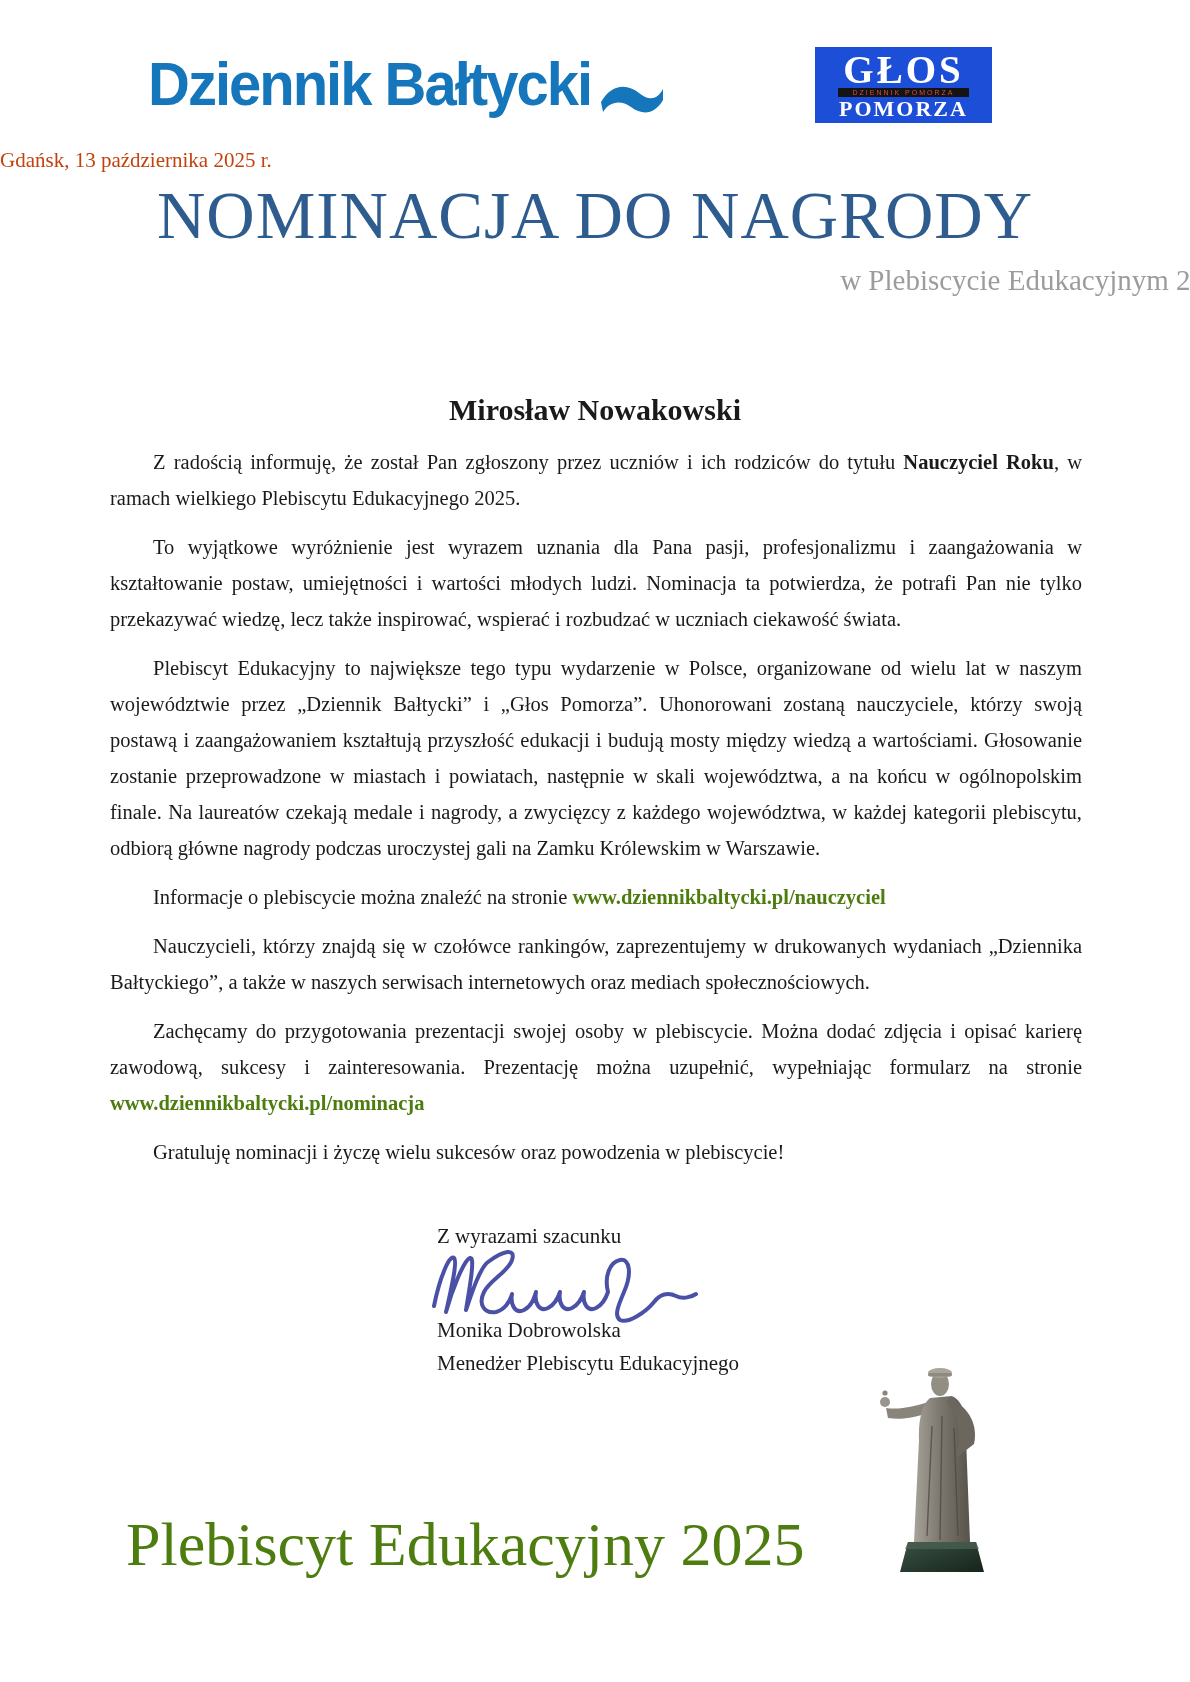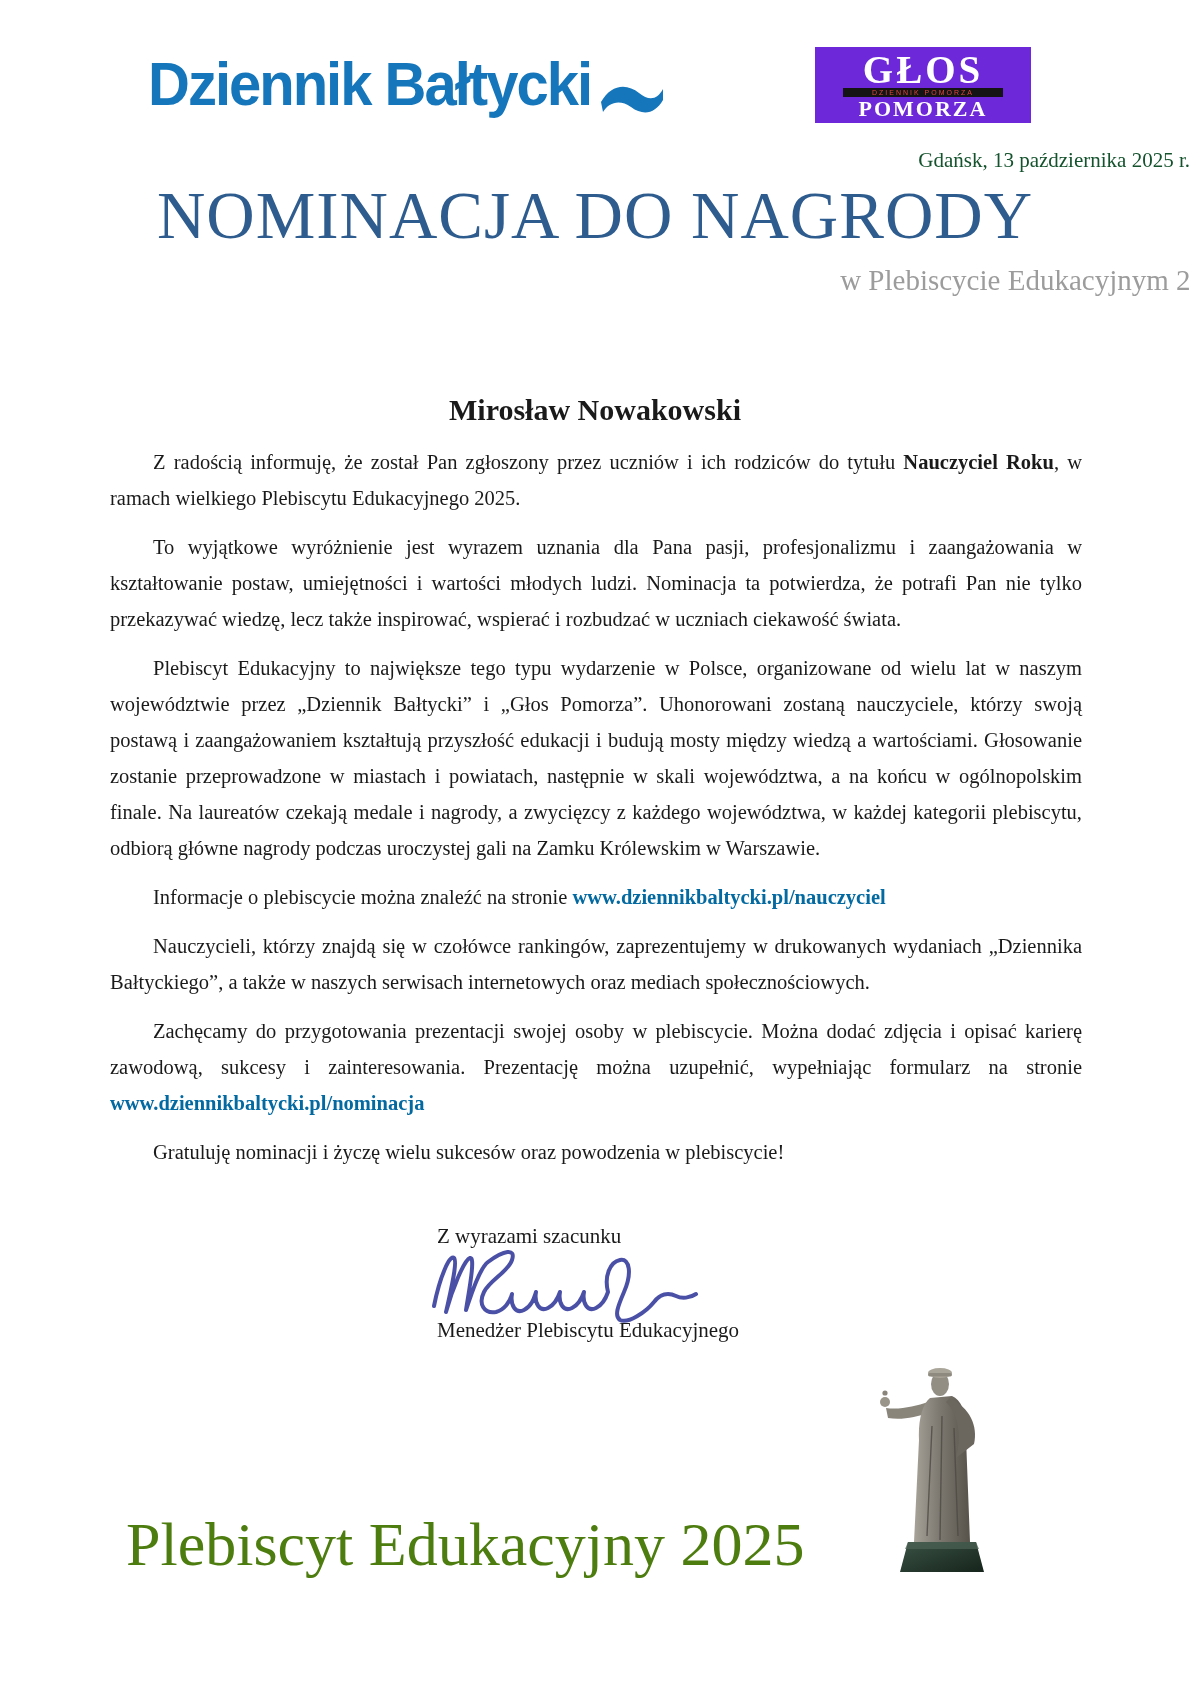--- a/index.html
+++ b/index.html
@@ -26,8 +26,8 @@
   .db-wave { margin-left:8px; margin-top:34px; }
 
   .glos-box {
-    position:absolute; left:815px; top:47px; width:216px; height:76px;
-    background:#6d28d9; color:#ffffff; text-align:center;
+    position:absolute; left:815px; top:47px; width:177px; height:76px;
+    background:#1d4ed8; color:#ffffff; text-align:center;
     display:flex; flex-direction:column; justify-content:center;
     padding:3px 0;
   }

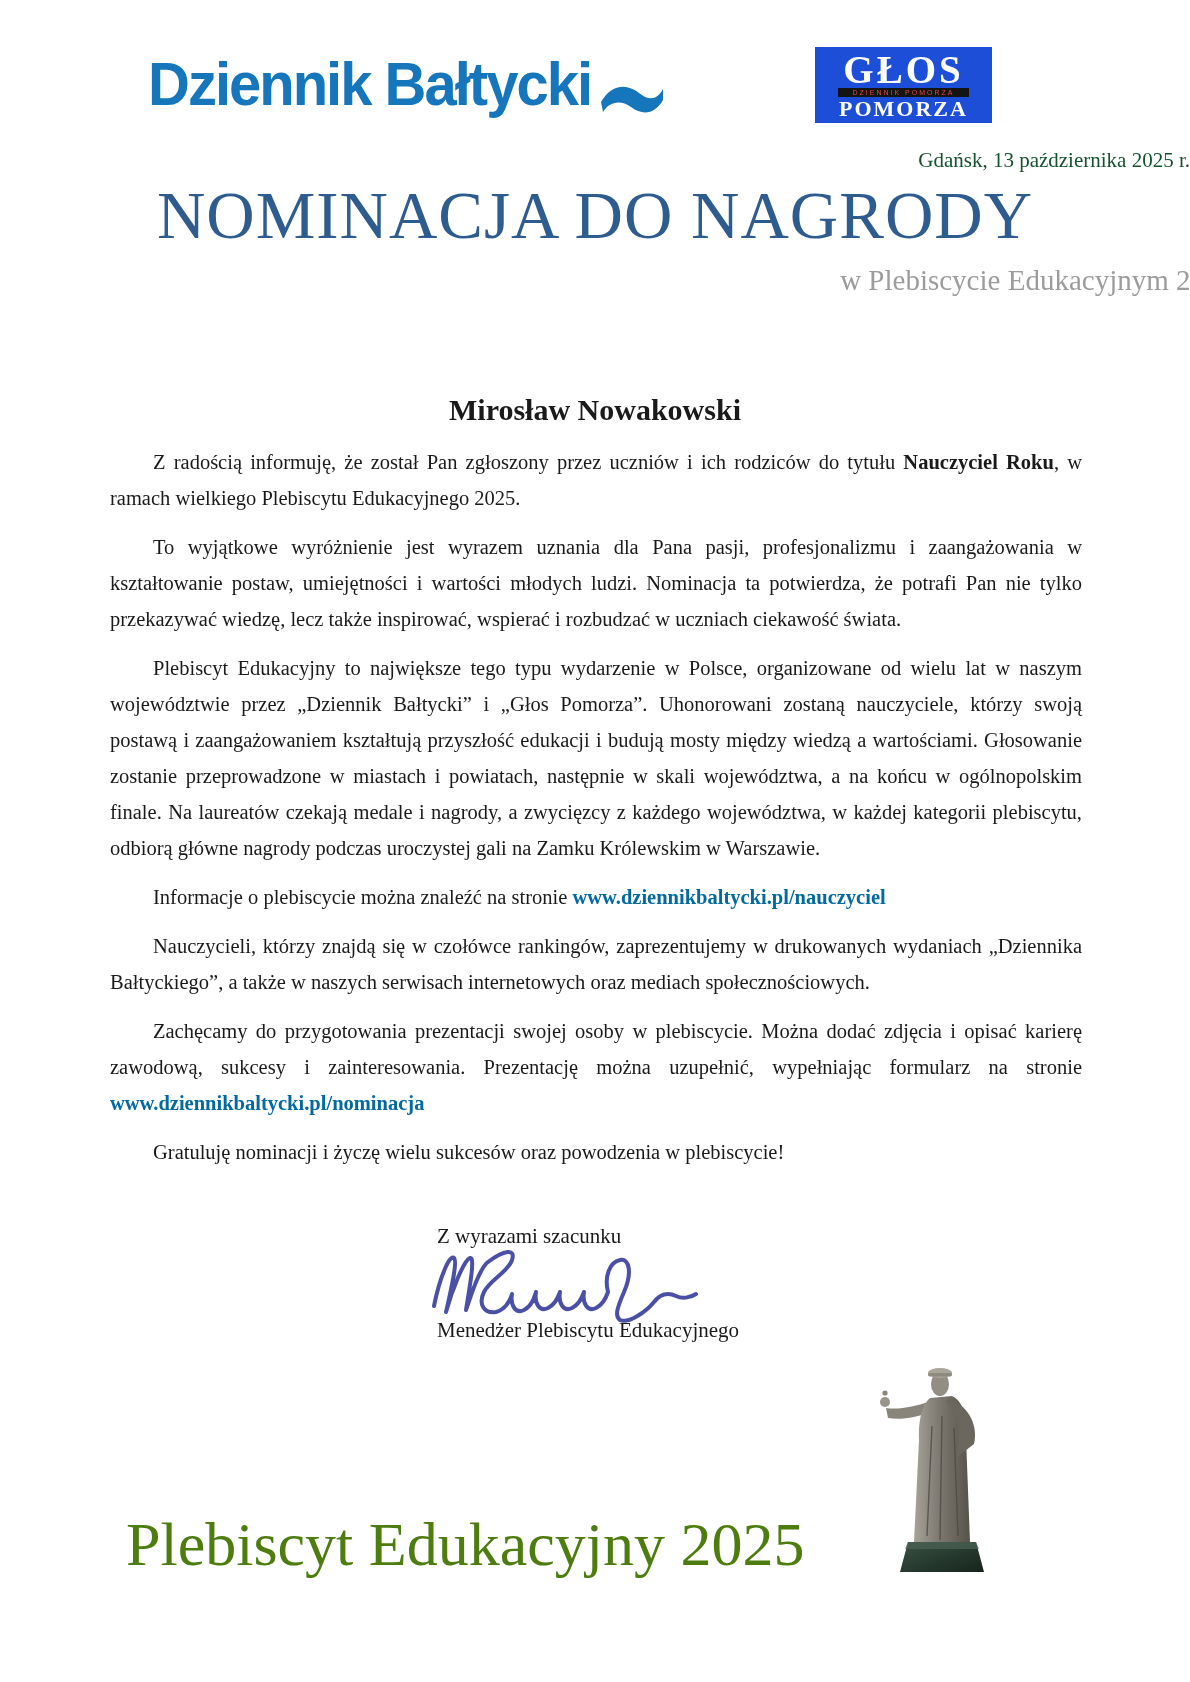--- a/index.html
+++ b/index.html
@@ -41,7 +41,7 @@
   .glos-line2 { font-weight:700; font-size:22px; line-height:23px; letter-spacing:2px; }
 
   
-  .dateline { position:absolute; left:0; top:148px; width:100%; text-align:right; font-size:21px; color:#14532d; }
+  .dateline { position:absolute; left:0; top:148px; width:100%; text-align:left; font-size:21px; color:#c2410c; }
   .main-title {
     position:absolute; left:0; top:178px; width:100%; text-align:center;
     font-size:67px; line-height:74px; color:#2e5c8e; letter-spacing:1px; white-space:nowrap;

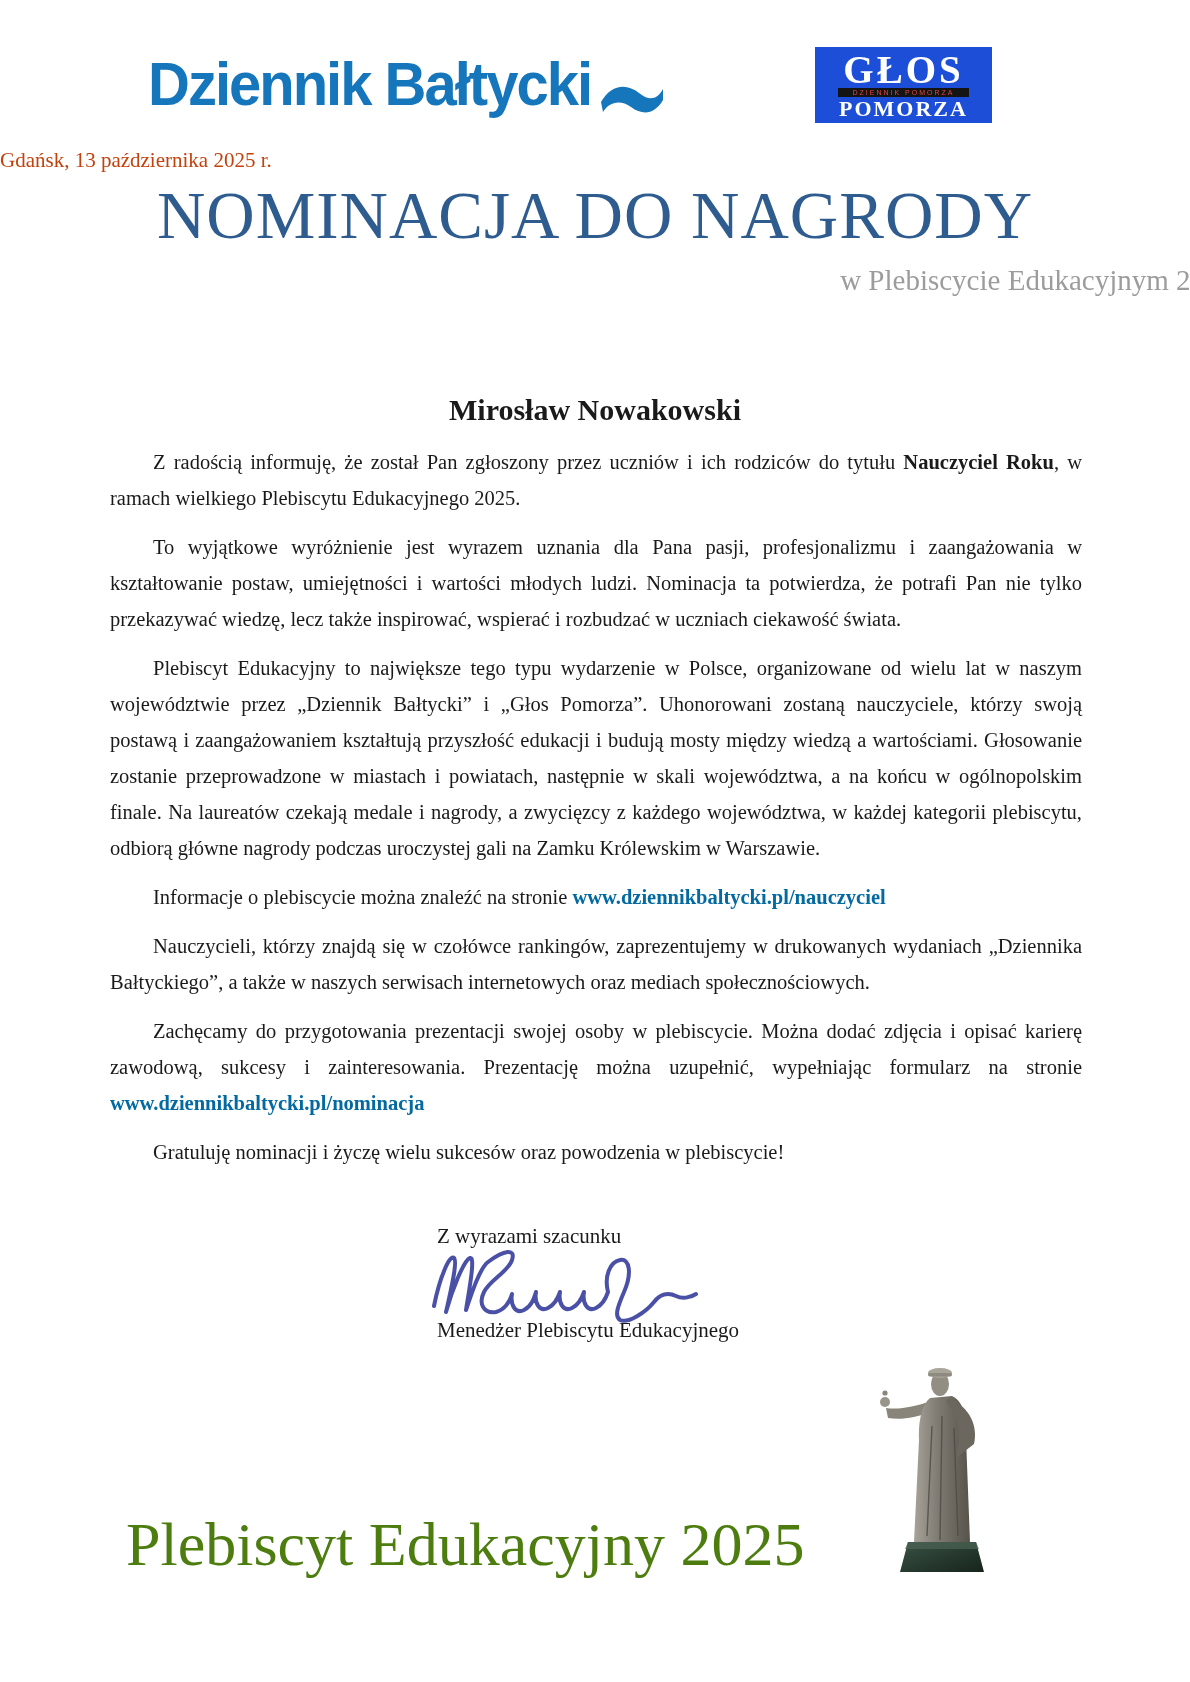--- a/index.html
+++ b/index.html
@@ -60,7 +60,7 @@
   }
   .letter-body p.para { margin-bottom:13px; text-indent:43px; }
   .letter-body .b { font-weight:700; }
-  .letter-body .link { font-weight:700; color:#0369a1; cursor:pointer; }
+  .letter-body .link { font-weight:700; color:#4d7c0f; cursor:pointer; }
 
   
   .valediction { position:absolute; left:437px; top:1224px; font-size:21px; }

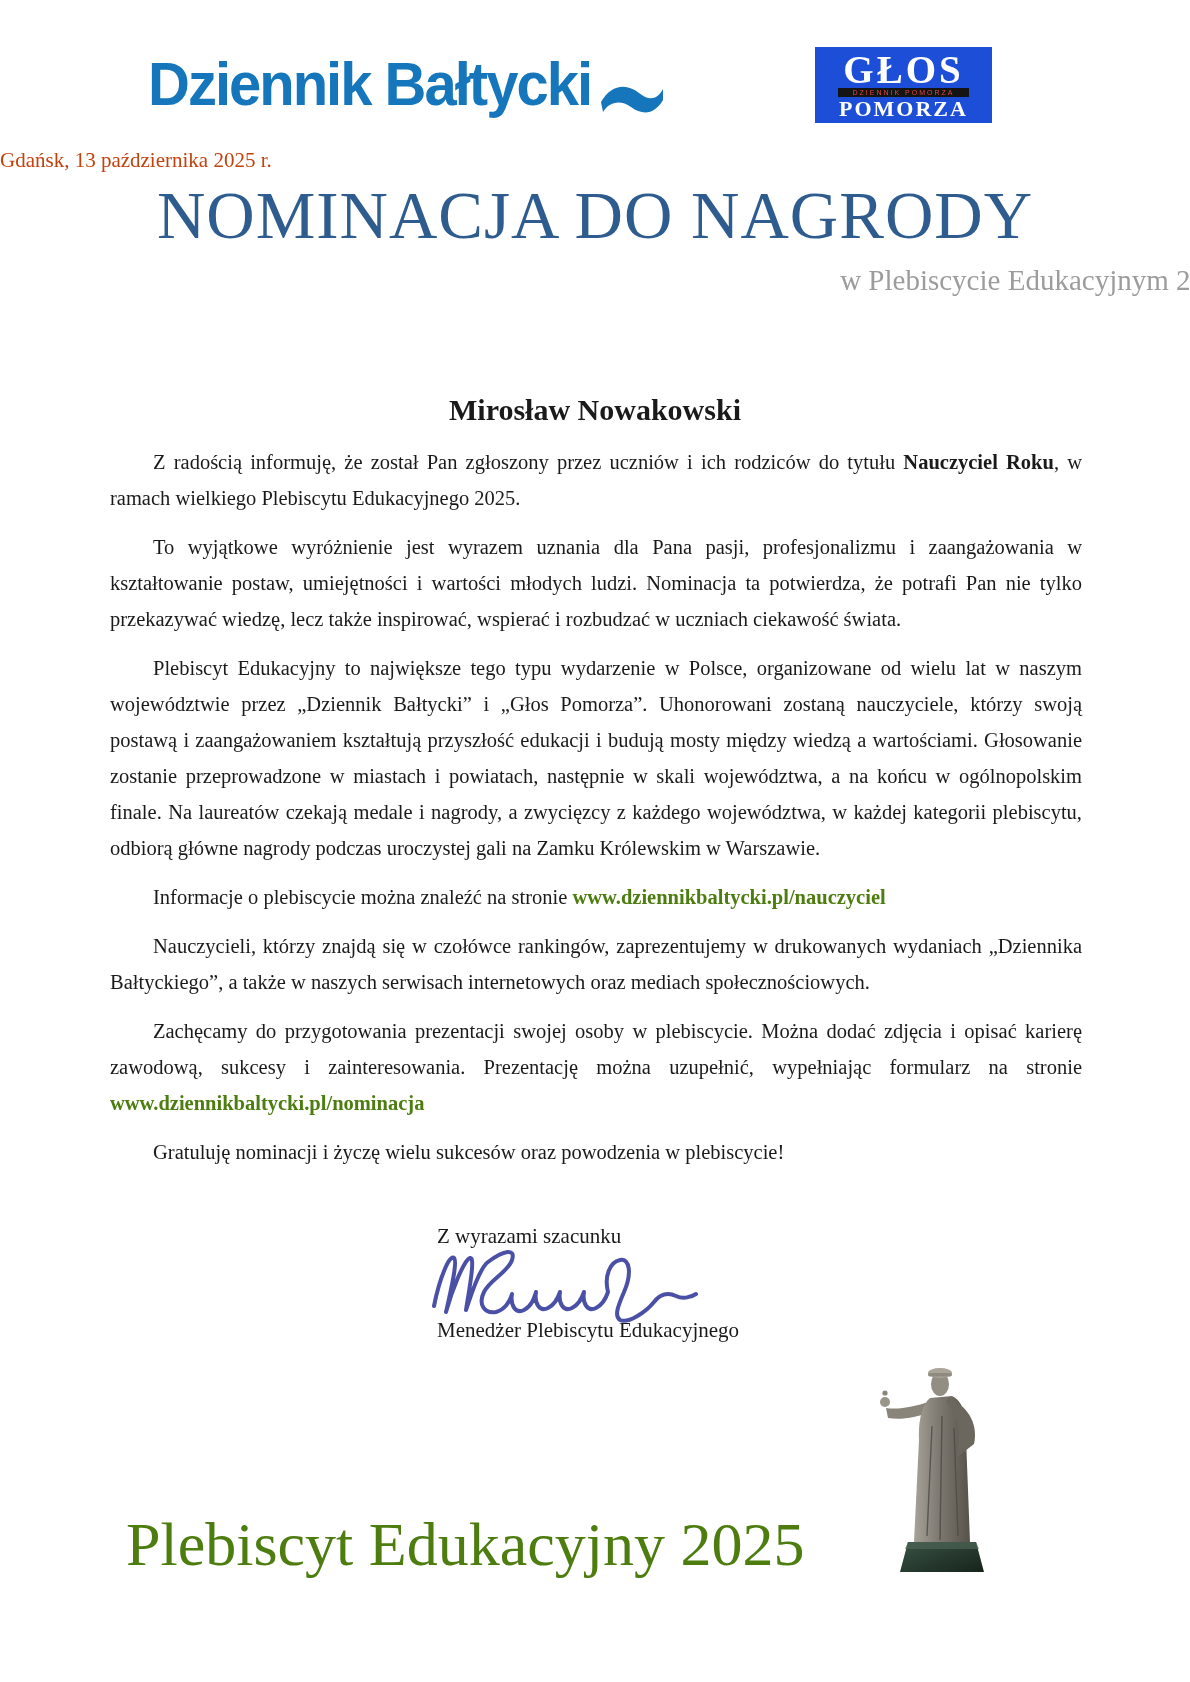--- a/index.html
+++ b/index.html
@@ -114,6 +114,7 @@
   </svg>
 
   <div class="signer-block">
+    <div>Monika Dobrowolska</div>
     <div>Menedżer Plebiscytu Edukacyjnego</div>
   </div>
 

